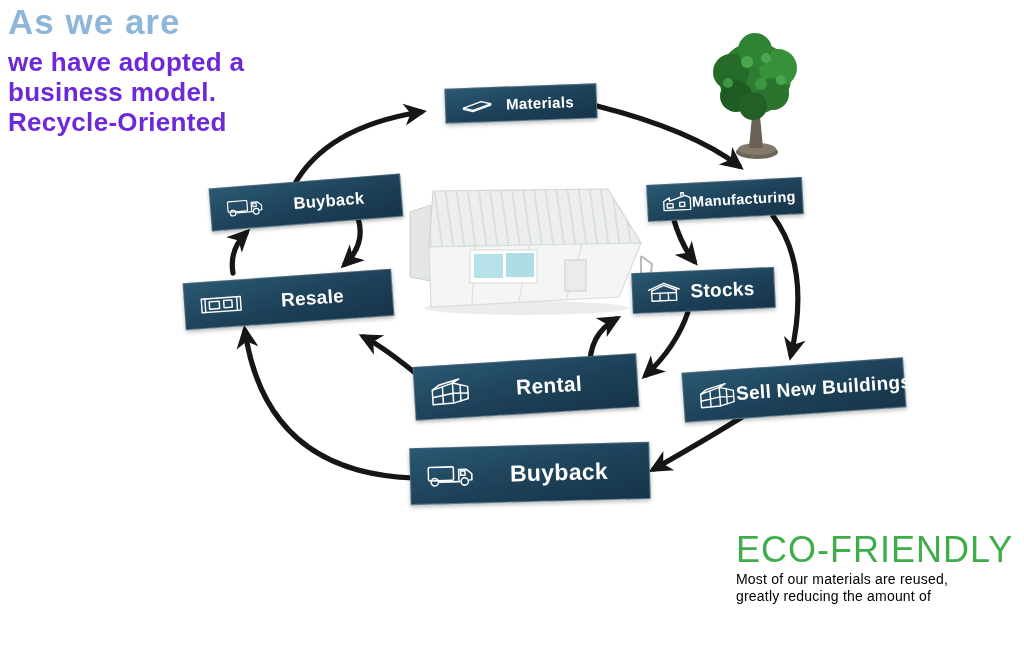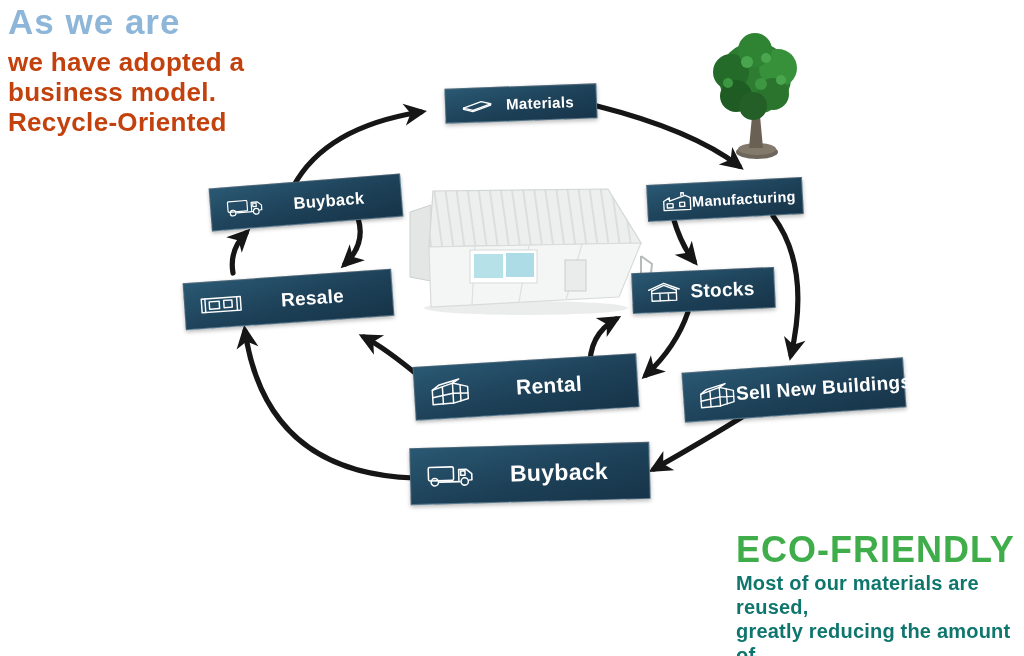--- a/index.html
+++ b/index.html
@@ -8,7 +8,7 @@
   
   .intro{position:absolute;left:8px;top:2px;width:330px;line-height:1.15;}
   .intro .hl{font-size:35px;font-weight:bold;color:#8db6d9;letter-spacing:1px;display:block;}
-  .intro .bl{font-size:26px;font-weight:bold;color:#c2410c;display:block;letter-spacing:.3px;}
+  .intro .bl{font-size:26px;font-weight:bold;color:#6d28d9;display:block;letter-spacing:.3px;}
   .intro .gap{height:6px;}
   .eco{position:absolute;left:736px;top:528px;width:288px;line-height:1.2;}
   .eco .et{font-size:36px;font-weight:bold;color:#3fae4a;letter-spacing:1px;display:block;}

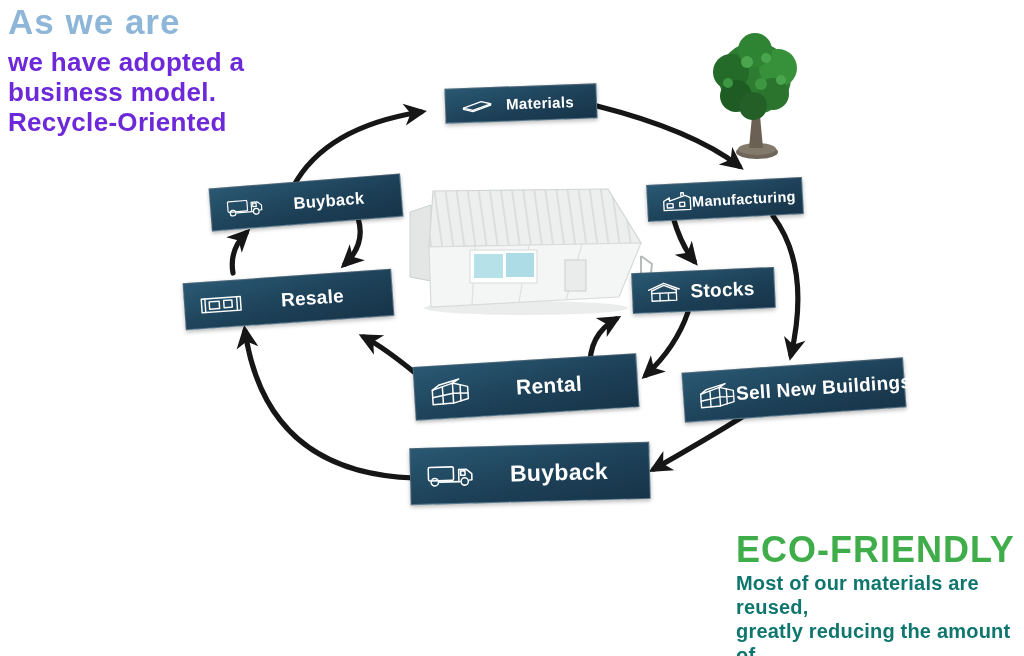--- a/index.html
+++ b/index.html
@@ -11,7 +11,7 @@
   .intro .bl{font-size:26px;font-weight:bold;color:#6d28d9;display:block;letter-spacing:.3px;}
   .intro .gap{height:6px;}
   .eco{position:absolute;left:736px;top:528px;width:288px;line-height:1.2;}
-  .eco .et{font-size:36px;font-weight:bold;color:#3fae4a;letter-spacing:1px;display:block;}
+  .eco .et{font-size:36px;font-weight:normal;color:#3fae4a;letter-spacing:1px;display:block;}
   .eco .eb{font-size:20px;font-weight:bold;color:#0f766e;display:block;letter-spacing:.2px;}
   
   .node{position:absolute;display:flex;align-items:center;color:#fff;font-weight:bold;

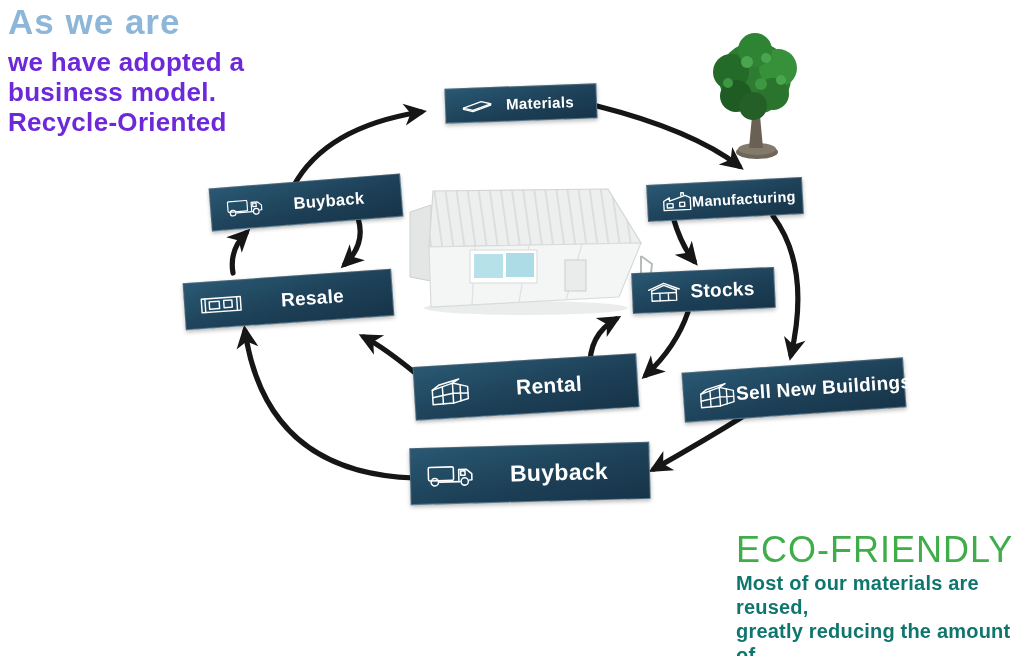--- a/index.html
+++ b/index.html
@@ -12,7 +12,7 @@
   .intro .gap{height:6px;}
   .eco{position:absolute;left:736px;top:528px;width:288px;line-height:1.2;}
   .eco .et{font-size:36px;font-weight:normal;color:#3fae4a;letter-spacing:1px;display:block;}
-  .eco .eb{font-size:20px;font-weight:bold;color:#0f766e;display:block;letter-spacing:.2px;}
+  .eco .eb{font-size:14px;font-weight:normal;color:#000000;display:block;letter-spacing:.2px;}
   
   .node{position:absolute;display:flex;align-items:center;color:#fff;font-weight:bold;
         background:linear-gradient(168deg,#2a5873 0%,#1d4158 55%,#173449 100%);

